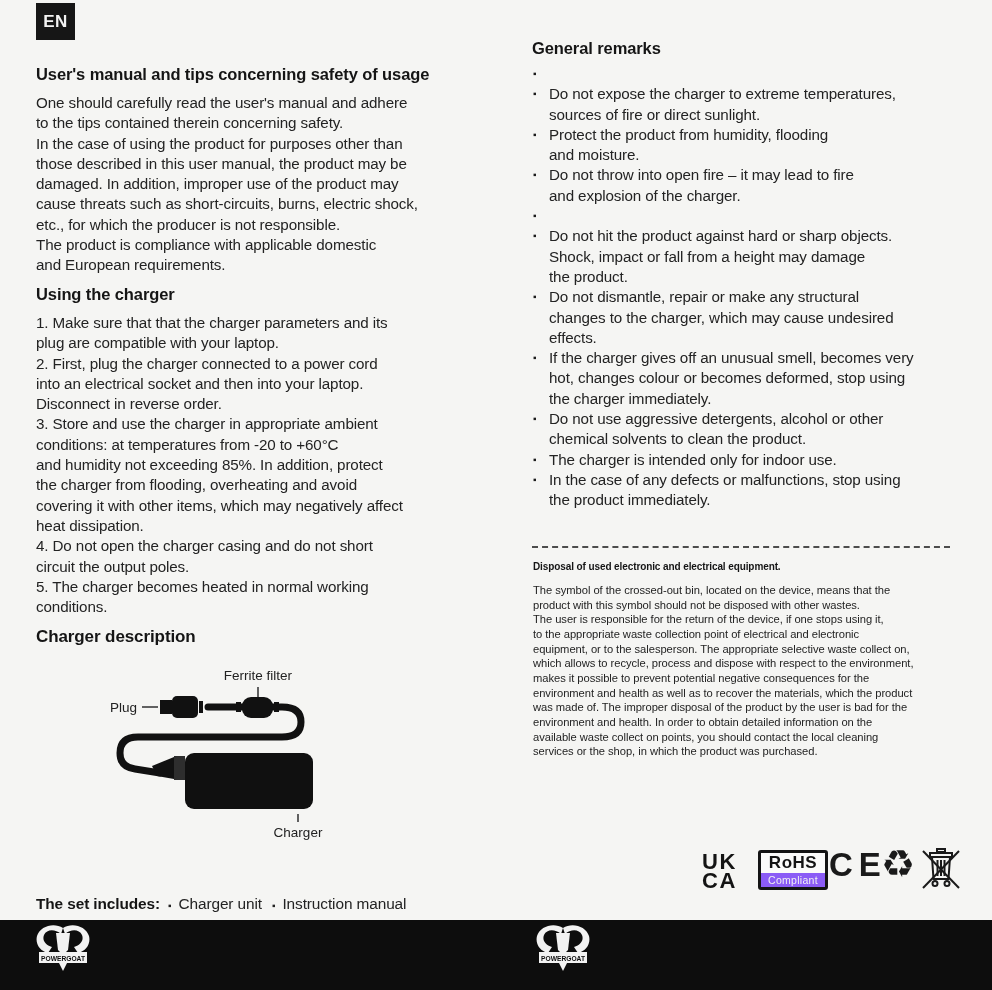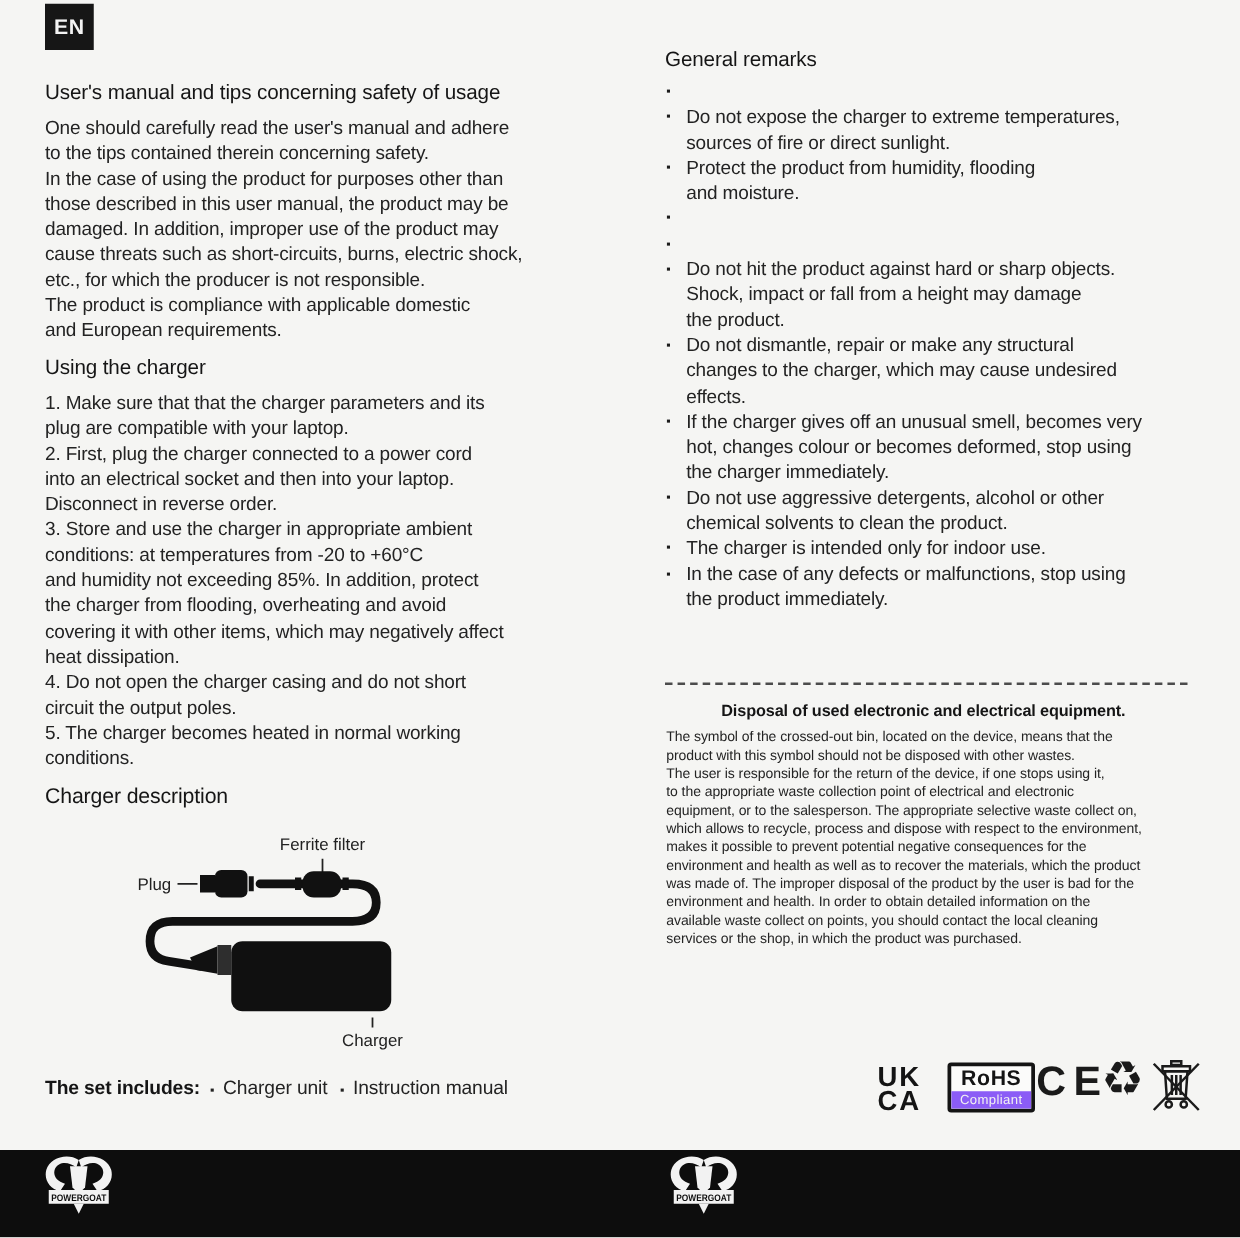--- a/index.html
+++ b/index.html
@@ -9,7 +9,7 @@
   .en-badge{position:absolute;left:36px;top:3px;width:39px;height:37px;background:#161616;
             color:#f3f3f3;font-weight:bold;font-size:17px;display:flex;align-items:center;
             justify-content:center;letter-spacing:.5px;}
-  .h1{font-weight:normal;color:#151515;font-size:16.5px;letter-spacing:-0.1px;text-align:center;}
+  .h1{font-weight:bold;color:#151515;font-size:16.5px;letter-spacing:-0.1px;text-align:center;}
   .body-text{font-size:15.2px;line-height:20.3px;letter-spacing:-0.12px;white-space:pre-line;}
   ul.remarks{list-style:none;margin:0;padding:0;font-size:15.2px;line-height:20.3px;letter-spacing:-0.12px;}
   ul.remarks li{display:flex;gap:9px;}

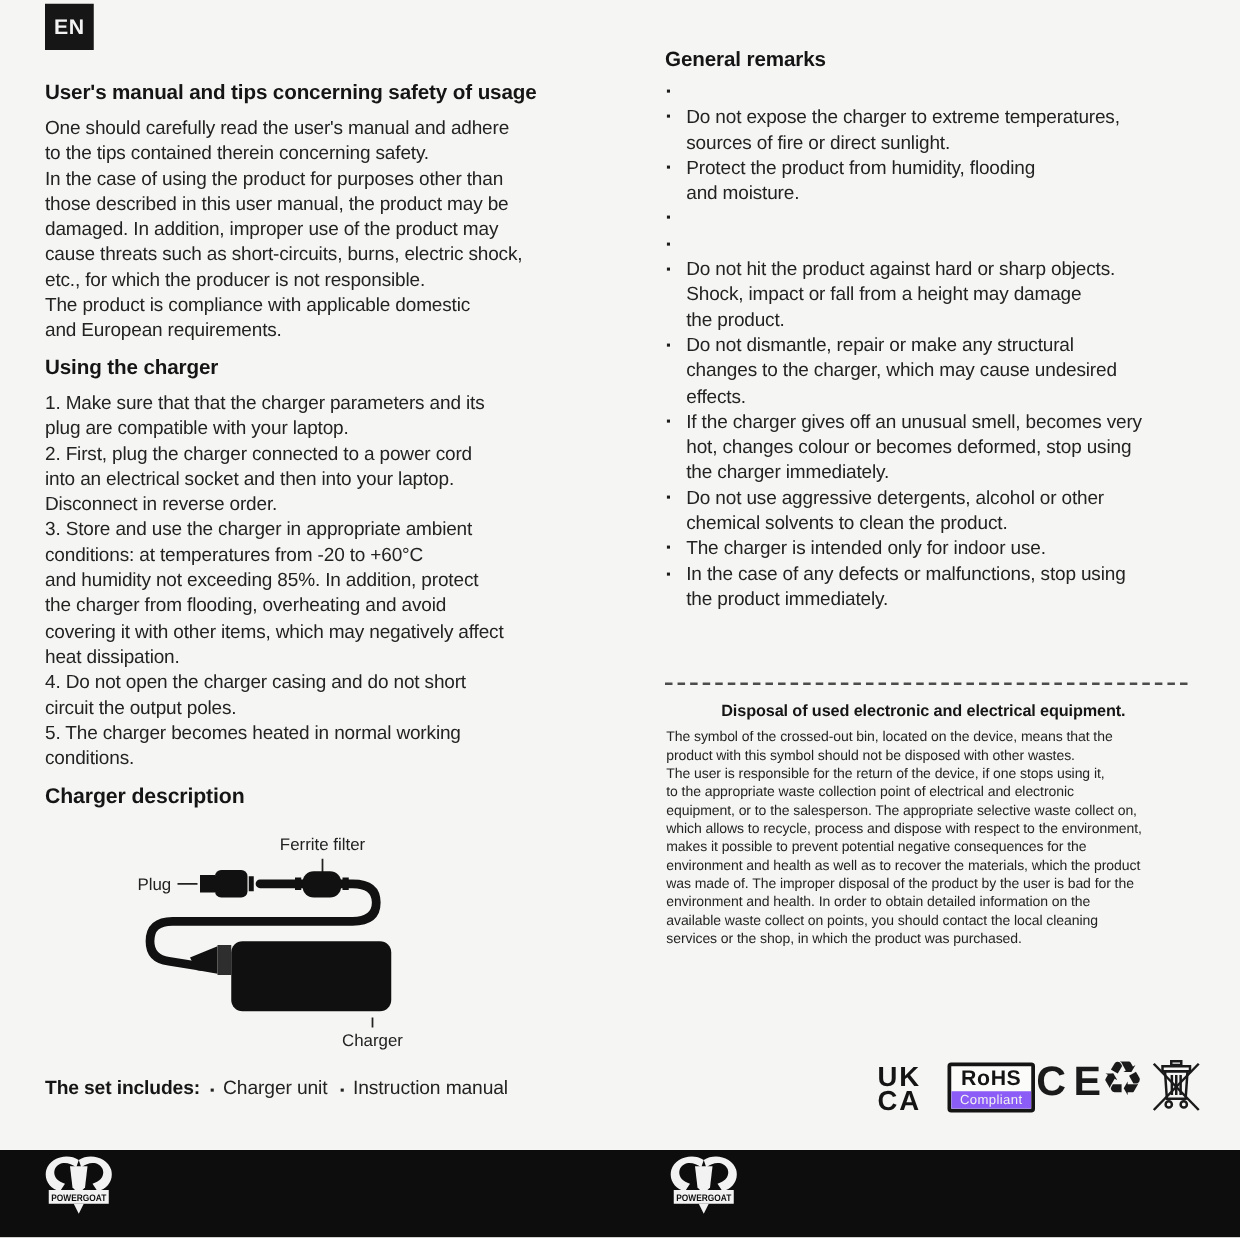--- a/index.html
+++ b/index.html
@@ -118,6 +118,8 @@
       </li>
     <li>
         <span class="blt">▪</span>
+        <span class="btxt">Do not throw into open fire – it may lead to fire
+and explosion of the charger.</span>
       </li>
     <li>
         <span class="blt">▪</span>

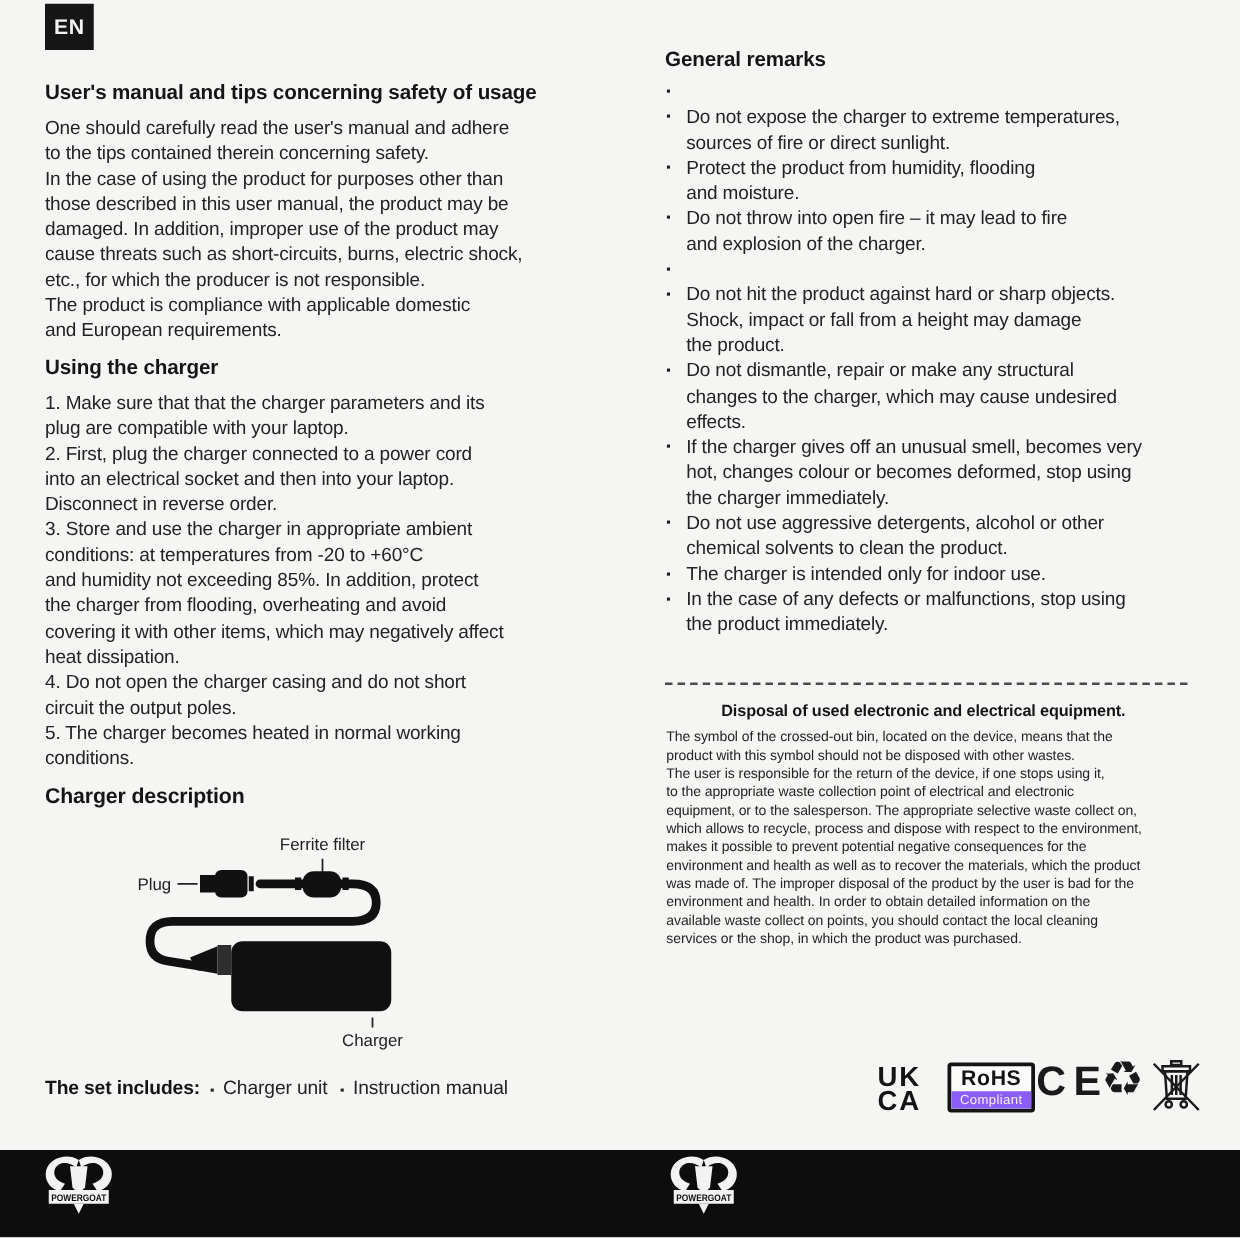--- a/index.html
+++ b/index.html
@@ -16,7 +16,7 @@
   .blt{flex:0 0 7px;font-size:10px;line-height:20.3px;color:#1c1c1c;}
   .btxt{white-space:pre-line;}
   .dashed{position:absolute;left:532px;top:546px;width:418px;border-top:2px dashed #4c4c4c;}
-  .disposal-h{font-size:13px;font-weight:bold;color:#151515;letter-spacing:-0.1px;margin-left:44px;}
+  .disposal-h{font-size:10px;font-weight:bold;color:#151515;letter-spacing:-0.1px;}
   .disposal-b{font-size:11.2px;line-height:14.65px;letter-spacing:-0.05px;white-space:pre-line;}
   .set-line{position:absolute;left:36px;top:862px;font-size:15.4px;letter-spacing:-0.1px;}
   .set-label{font-weight:bold;color:#151515;margin-right:8px;}

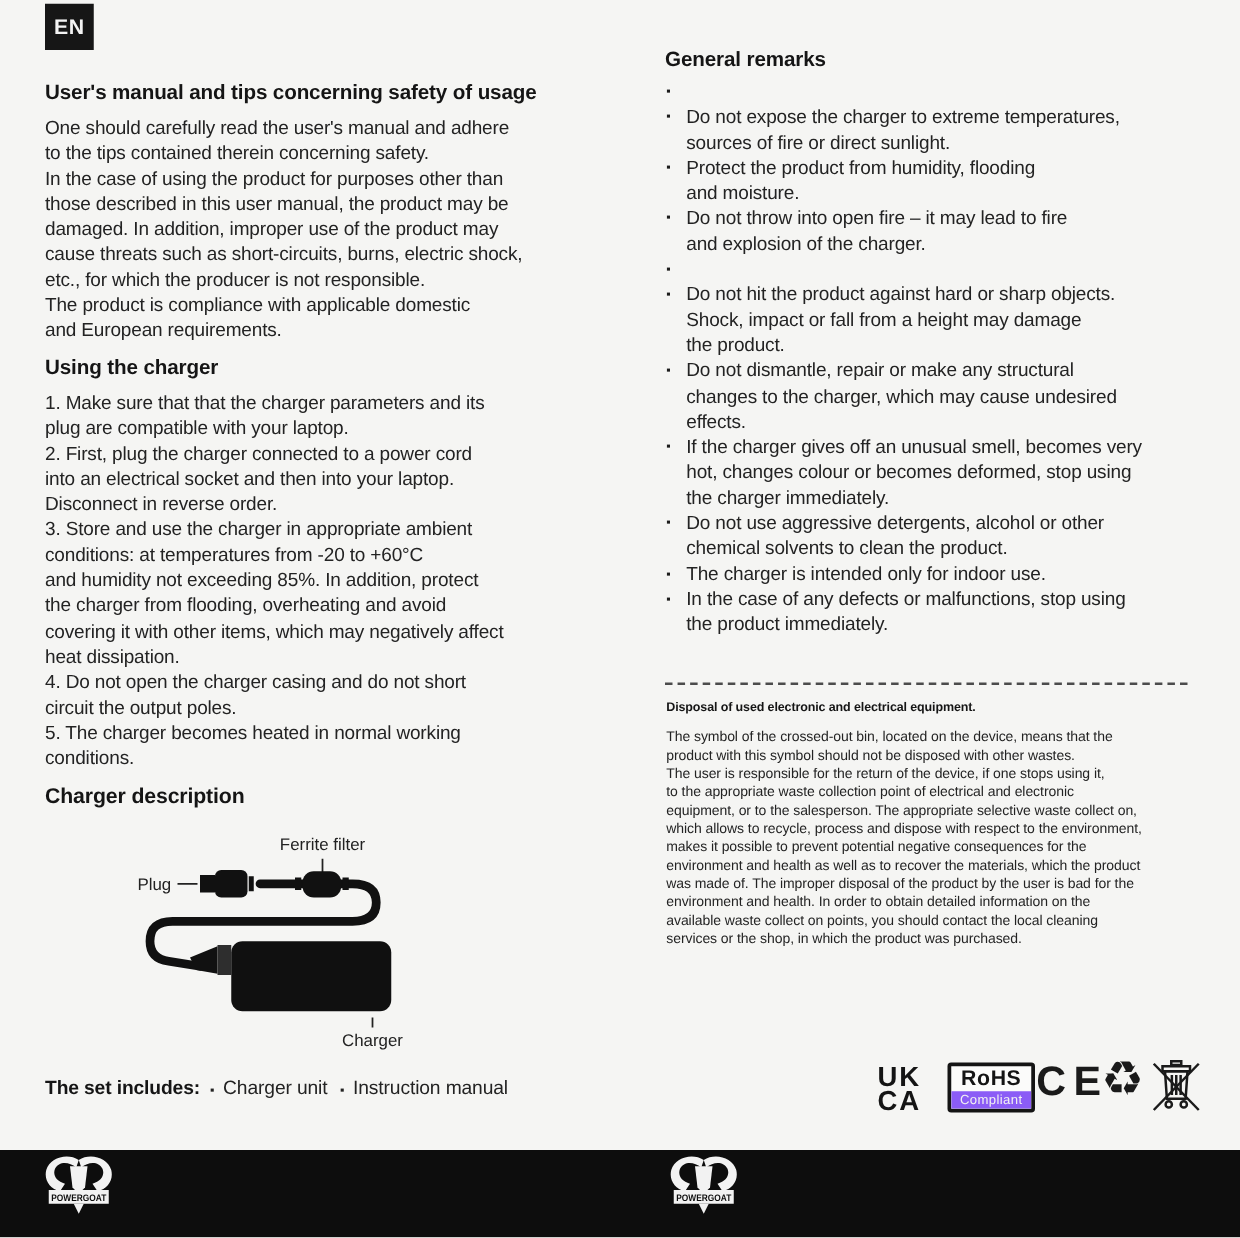--- a/index.html
+++ b/index.html
@@ -18,7 +18,7 @@
   .dashed{position:absolute;left:532px;top:546px;width:418px;border-top:2px dashed #4c4c4c;}
   .disposal-h{font-size:10px;font-weight:bold;color:#151515;letter-spacing:-0.1px;}
   .disposal-b{font-size:11.2px;line-height:14.65px;letter-spacing:-0.05px;white-space:pre-line;}
-  .set-line{position:absolute;left:36px;top:862px;font-size:15.4px;letter-spacing:-0.1px;}
+  .set-line{position:absolute;left:36px;top:895px;font-size:15.4px;letter-spacing:-0.1px;}
   .set-label{font-weight:bold;color:#151515;margin-right:8px;}
   .set-item{margin-right:10px;}
   .set-item .blt2{font-size:10px;margin-right:7px;}

